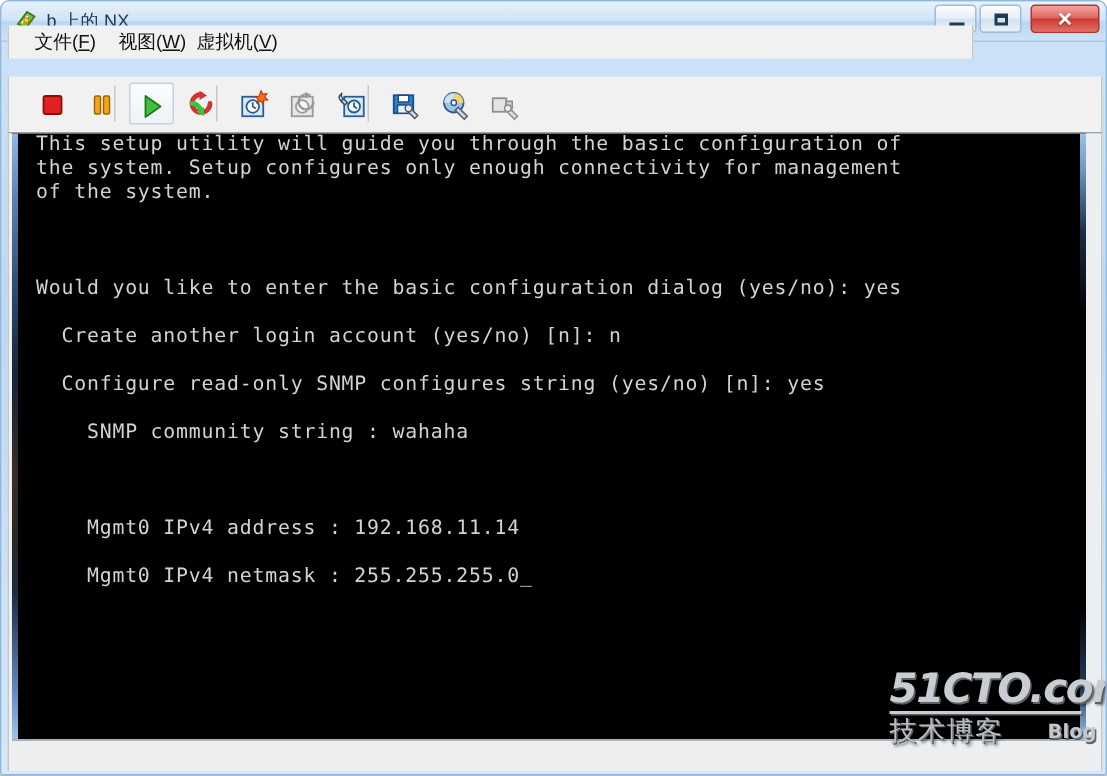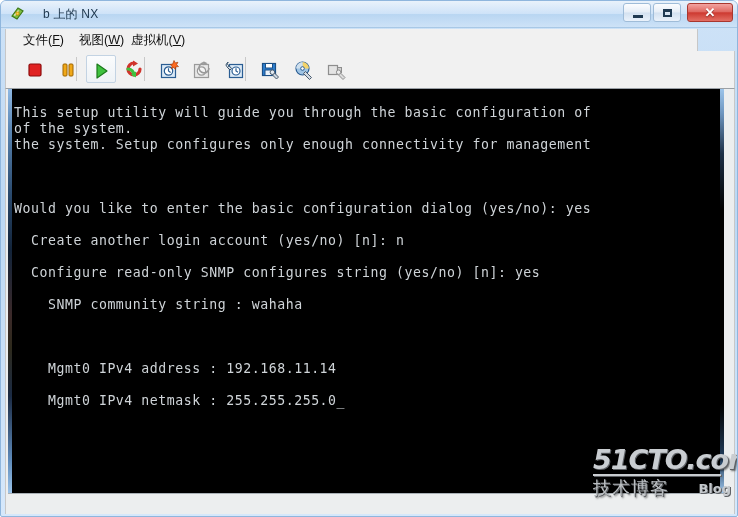--- a/index.html
+++ b/index.html
@@ -45,7 +45,7 @@
   }
   #title-text {
     position: absolute;
-    left: 42px; top: 5px;
+    left: 30px; top: 5px;
     font-size: 12px;
     color: #20394f;
     letter-spacing: 0.2px;

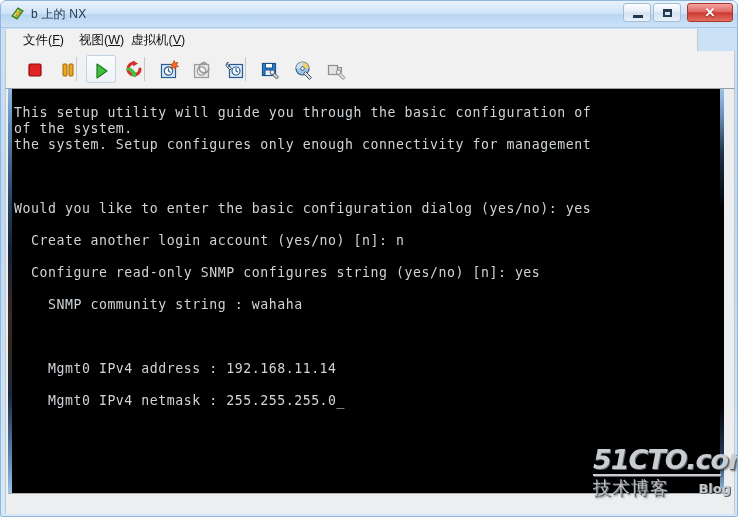--- a/index.html
+++ b/index.html
@@ -101,8 +101,8 @@
   
   #menubar {
     position: absolute;
-    left: 4px; top: 28px;
-    width: 693px;
+    left: 4px; top: 16px;
+    width: 644px;
     height: 22px;
     background: #f1f1f1;
     border-left: 1px solid #c7c7c7;

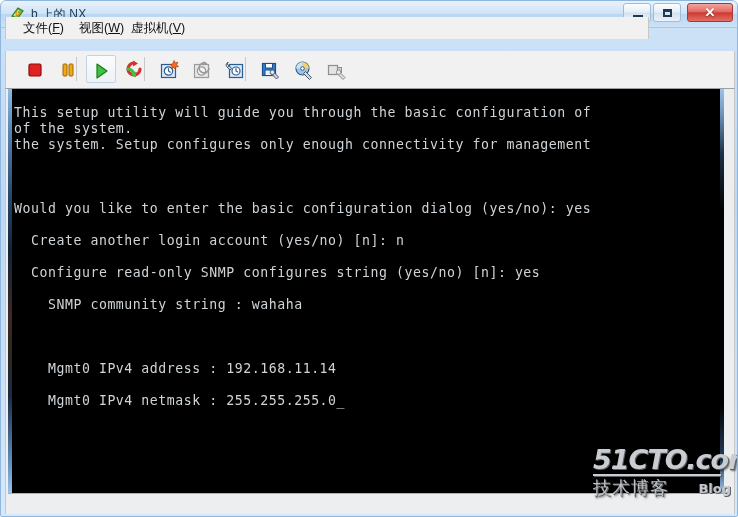--- a/index.html
+++ b/index.html
@@ -193,9 +193,8 @@
   }
   #term-lines {
     position: absolute;
-    left: 6px; top: 0px;
+    left: 16px; top: 0px;
     width: 710px;
-    margin-top: 16px;
   }
   .tline {
     font-family: "DejaVu Sans Mono", "Liberation Mono", monospace;

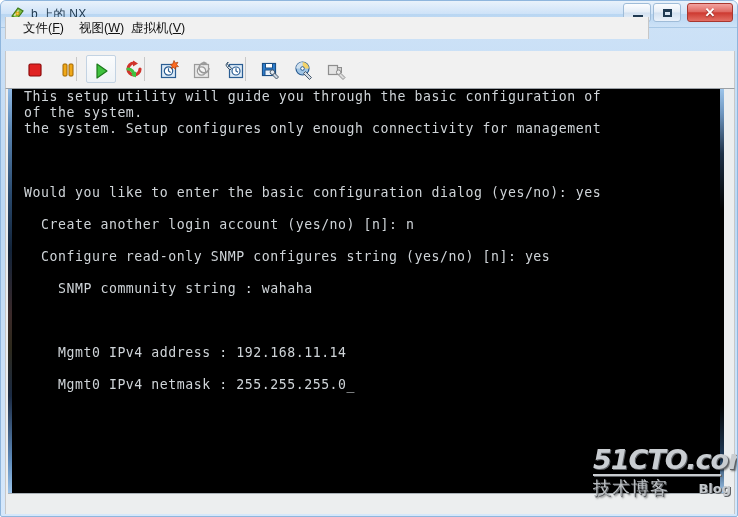--- a/index.html
+++ b/index.html
@@ -393,8 +393,8 @@
       <div id="term-rightedge"></div>
       <div id="term-lines">
         <div class="tline">This setup utility will guide you through the basic configuration of</div>
+        <div class="tline">the system. Setup configures only enough connectivity for management</div>
         <div class="tline">of the system.</div>
-        <div class="tline">the system. Setup configures only enough connectivity for management</div>
         <div class="tline"></div>
         <div class="tline"></div>
         <div class="tline"></div>

